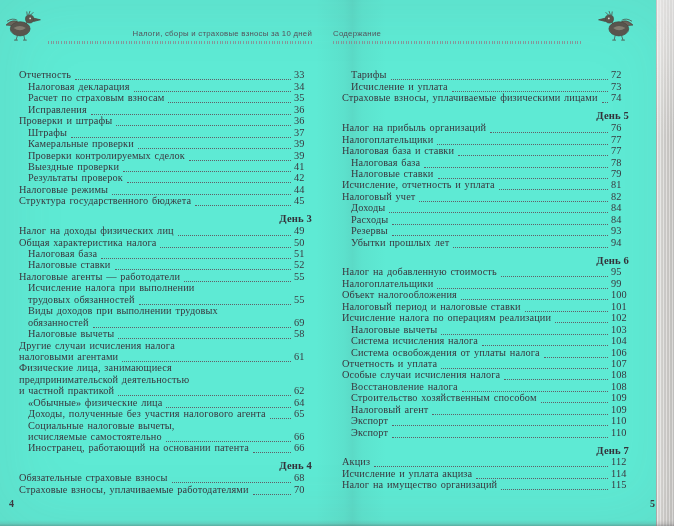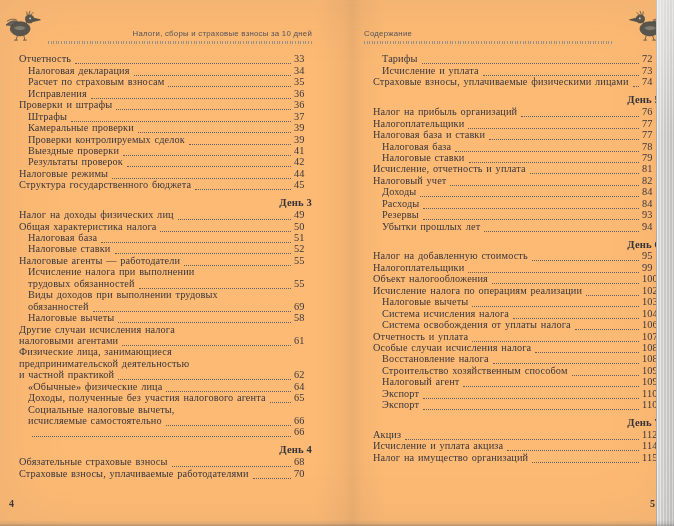--- a/index.html
+++ b/index.html
@@ -5,7 +5,7 @@
   html,body{margin:0;padding:0;}
   body{width:674px;height:526px;overflow:hidden;
        font-family:"Liberation Serif","DejaVu Serif",serif;}
-  .photo{position:relative;width:674px;height:526px;background:#fdba74;overflow:hidden;}
+  .photo{position:relative;width:674px;height:526px;background:#5eead4;overflow:hidden;}
   .vignette{position:absolute;inset:0;box-shadow:inset 0 0 70px rgba(95,90,84,.10);pointer-events:none;}
   .spine{position:absolute;left:316px;top:0;width:70px;height:100%;
          background:linear-gradient(90deg,rgba(0,0,0,0) 0%,rgba(60,58,64,.05) 40%,rgba(60,58,64,.09) 52%,rgba(60,58,64,.04) 66%,rgba(0,0,0,0) 100%);}

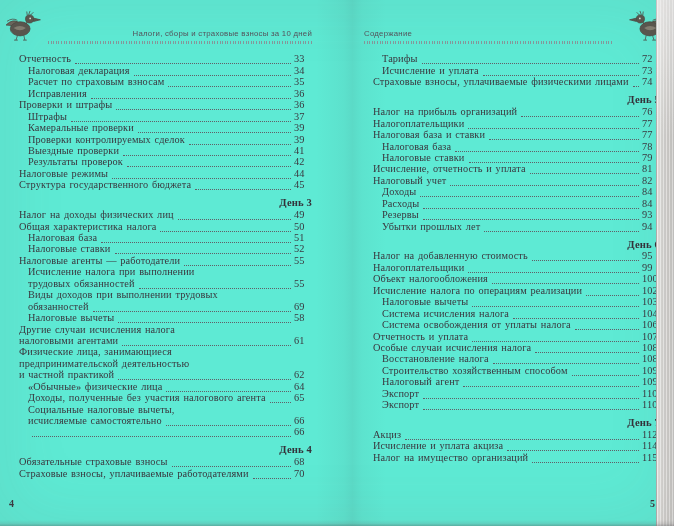--- a/index.html
+++ b/index.html
@@ -19,7 +19,7 @@
 
   .page{position:absolute;top:12px;}
   .page.left{left:10px;width:302px;}
-  .page.right{left:364px;width:296px;}
+  .page.right{left:333px;width:296px;}
 
   .pg-header{position:relative;height:32px;}
   .pg-header .htxt{position:absolute;bottom:6px;

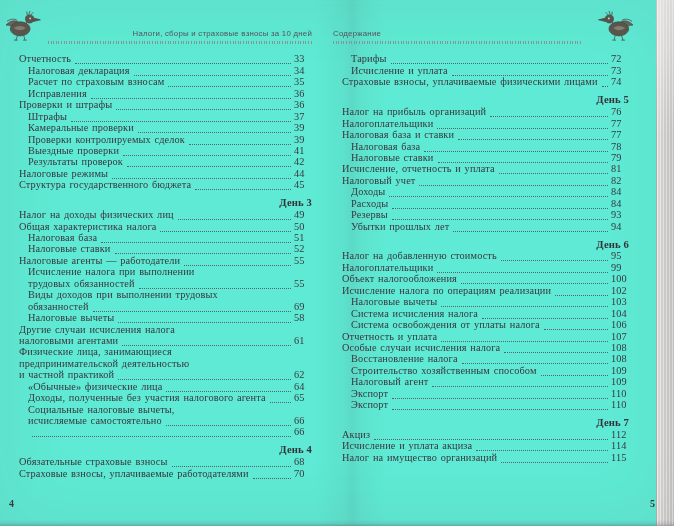--- a/index.html
+++ b/index.html
@@ -36,7 +36,7 @@
   .page.left .ornament{left:-6px;}
   .page.right .ornament{right:-6px;transform:scaleX(-1);}
 
-  .toc{margin-top:9px;color:#3a383f;}
+  .toc{margin-top:25px;color:#3a383f;}
   .row{display:flex;align-items:flex-end;height:11.45px;overflow:hidden;
        font-size:10.3px;letter-spacing:.12px;word-spacing:1px;}
   .row .txt{white-space:nowrap;}

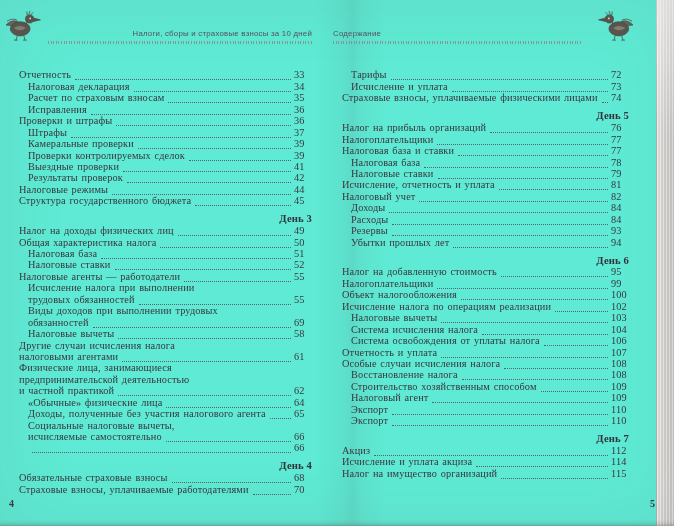--- a/index.html
+++ b/index.html
@@ -352,6 +352,11 @@
           <span class="num">100</span>
         </div>
         <div class="row lvl1">
+          <span class="txt">Налоговый период и налоговые ставки</span>
+          <span class="dots"></span>
+          <span class="num">101</span>
+        </div>
+        <div class="row lvl1">
           <span class="txt">Исчисление налога по операциям реализации</span>
           <span class="dots"></span>
           <span class="num">102</span>

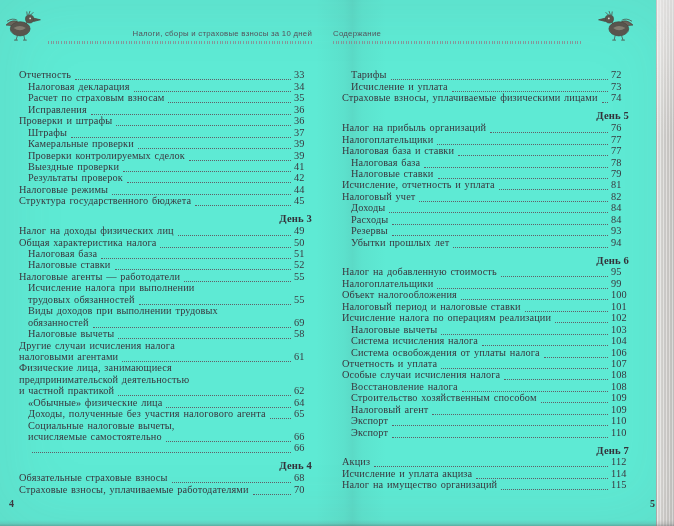--- a/index.html
+++ b/index.html
@@ -225,6 +225,7 @@
           <span class="num">66</span>
         </div>
         <div class="row lvl2">
+          <span class="txt">Иностранец, работающий на основании патента</span>
           <span class="dots"></span>
           <span class="num">66</span>
         </div>

